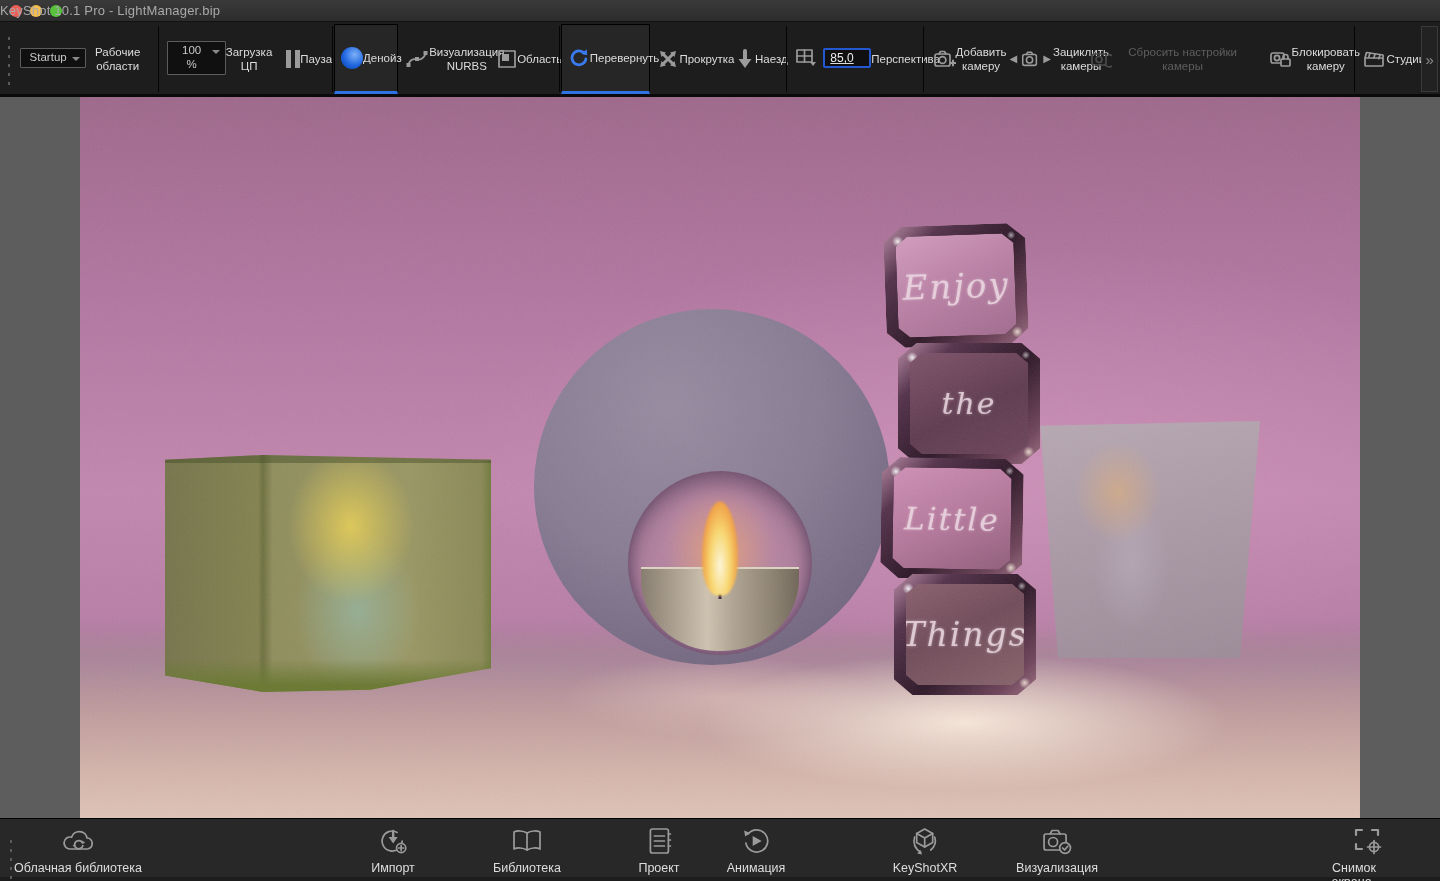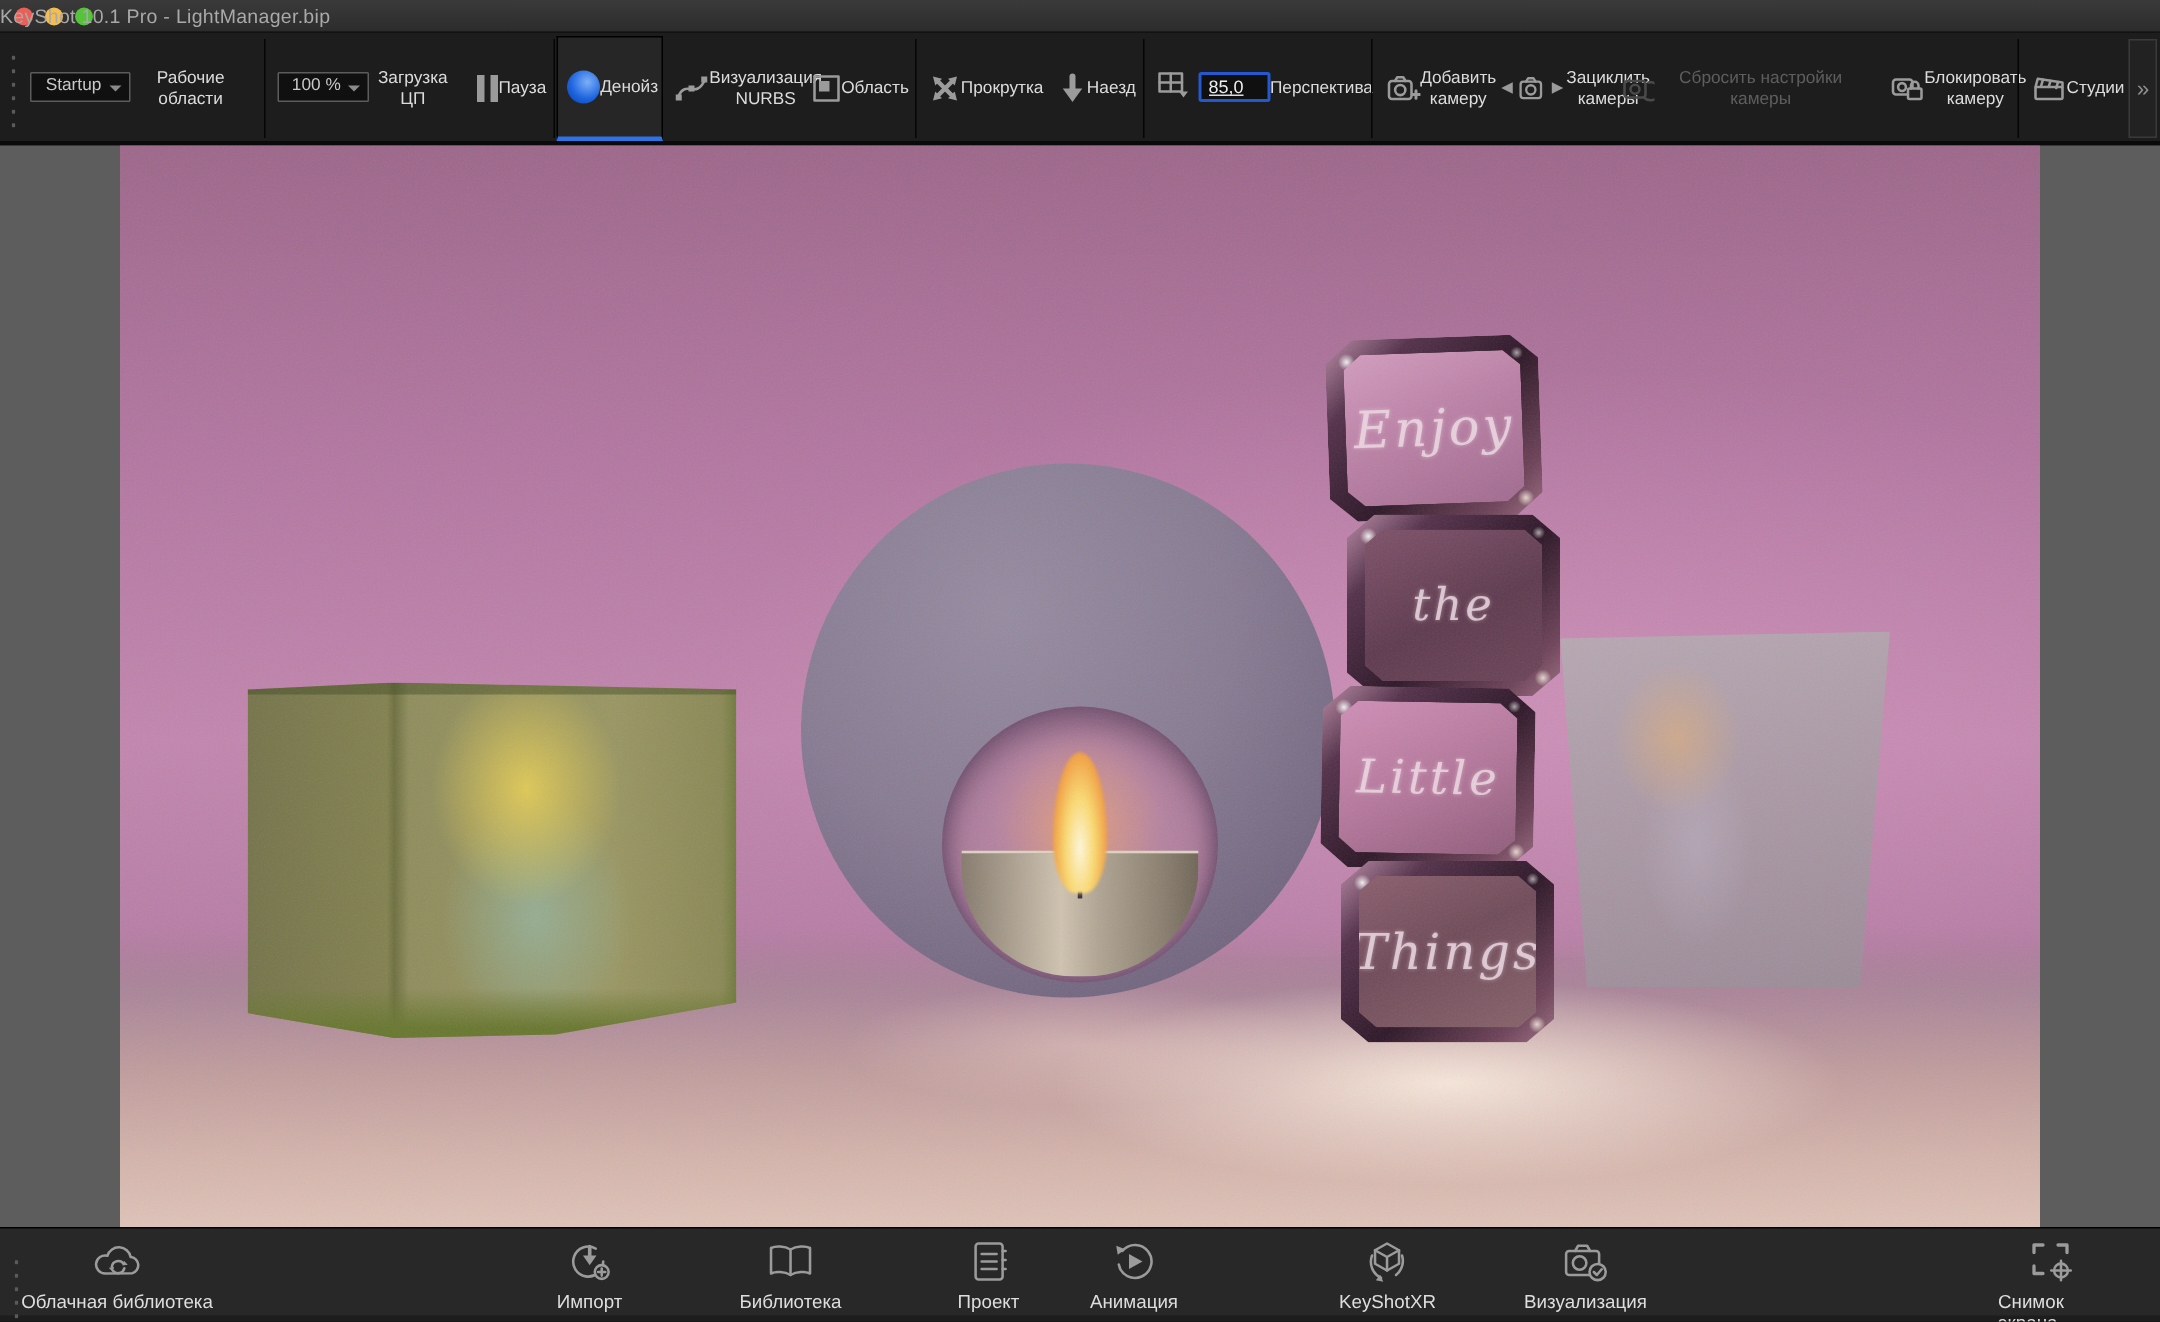--- a/index.html
+++ b/index.html
@@ -207,6 +207,15 @@
 
     <div class="vsep"></div>
 
+    <div class="tbtn active">
+      <div class="ic">
+        <svg class="oln blue" width="22" height="22" viewBox="0 0 24 24" style="stroke-width:3">
+            <path d="M19.5 13a7.6 7.6 0 1 1-1.8-6.2"></path>
+            <path class="fl" d="M20.5 2.5 L20.9 9 L14.6 7.2 Z"></path>
+          </svg>
+      </div>
+      <div class="lbl">Перевернуть</div>
+    </div>
 
     <div class="tbtn">
       <div class="ic">

